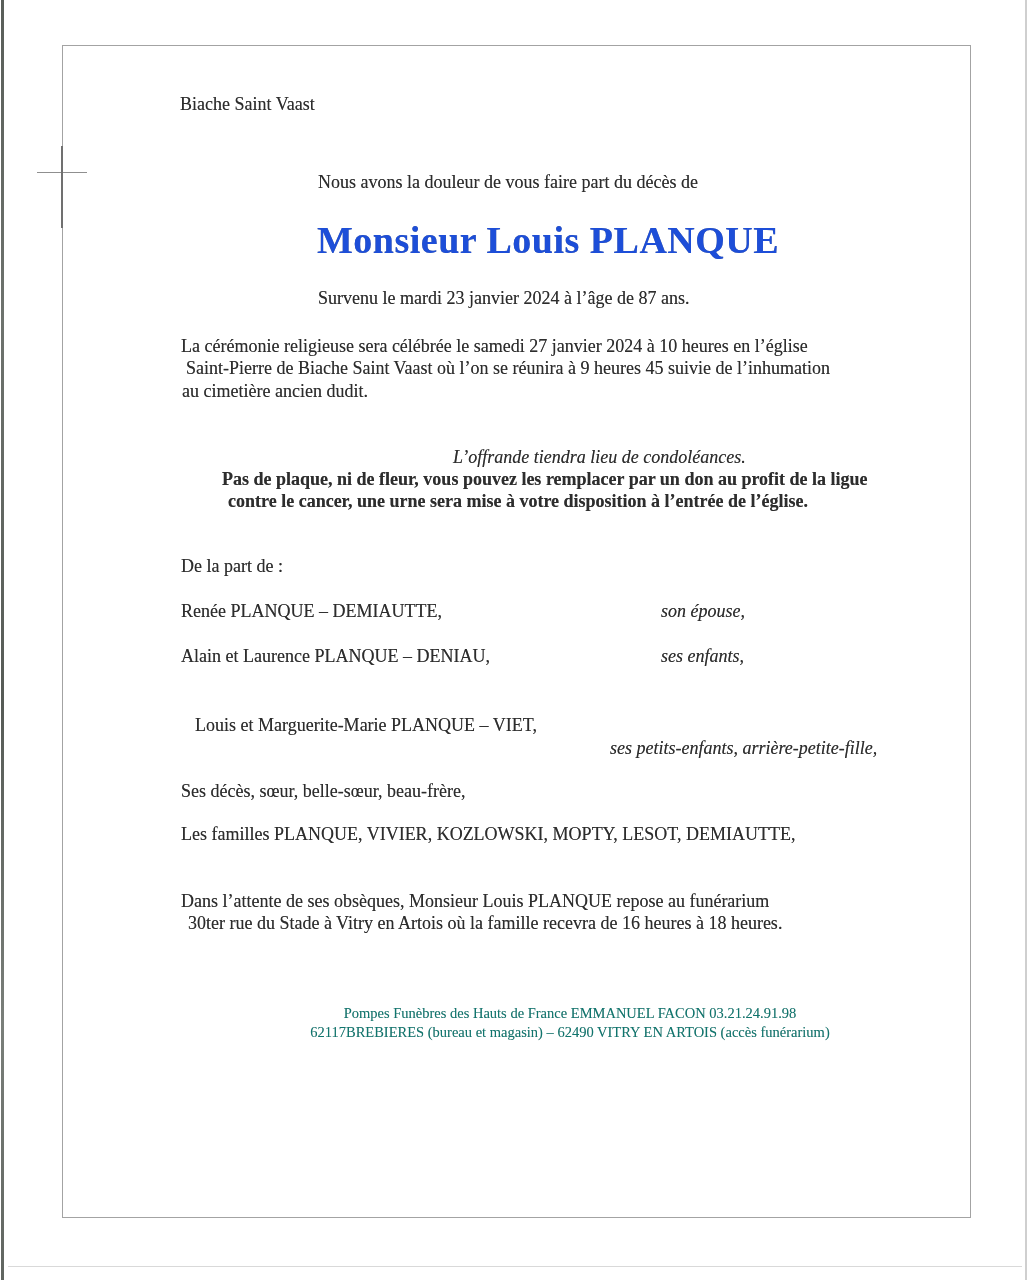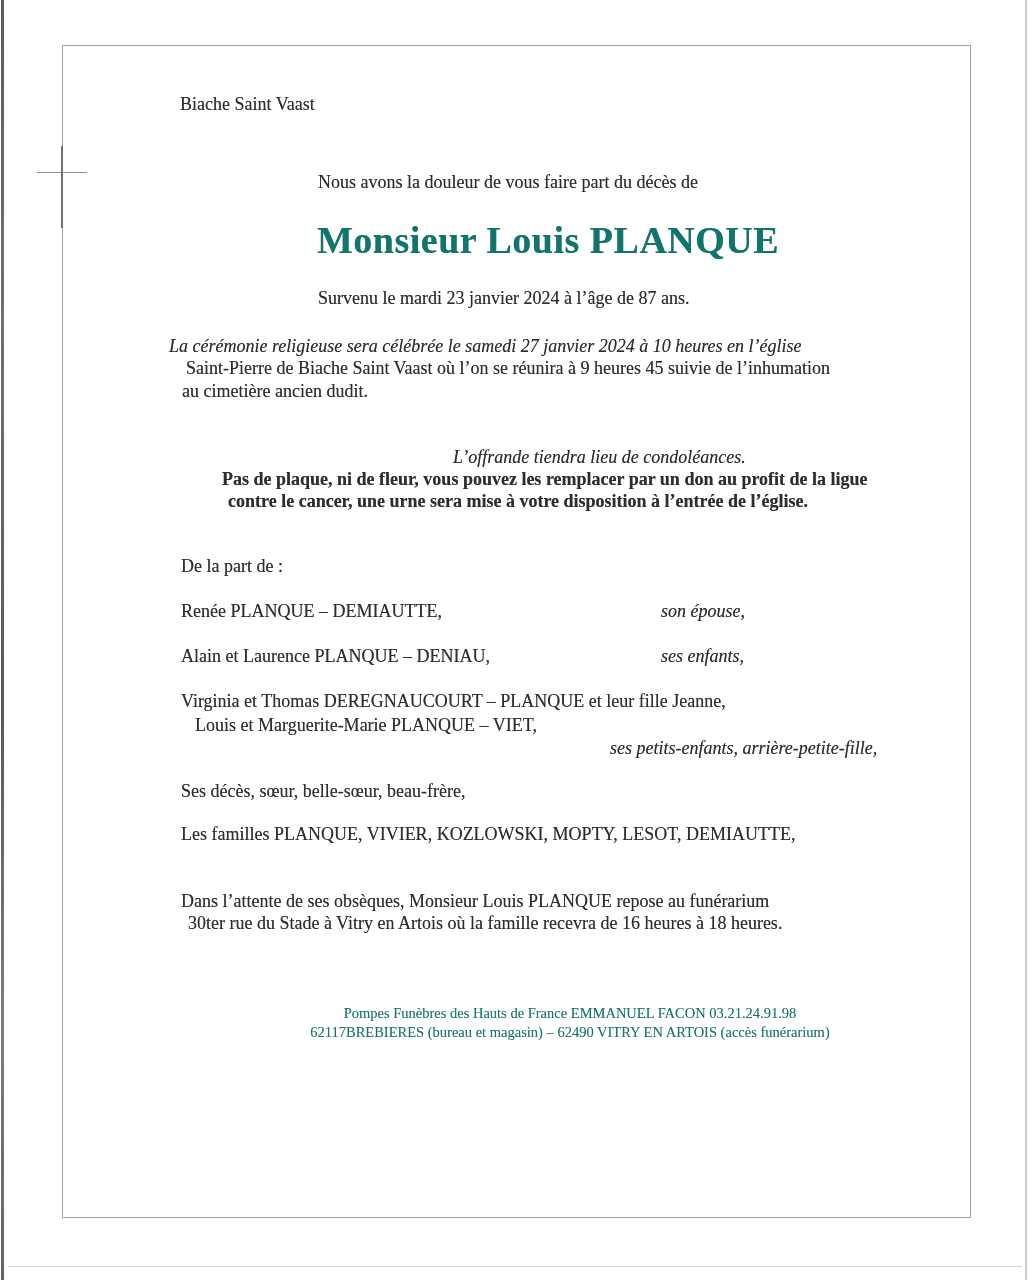--- a/index.html
+++ b/index.html
@@ -24,7 +24,7 @@
     font-size: 38px;
     line-height: 40px;
     font-weight: bold;
-    color: #0f766e;
+    color: #1d4ed8;
     letter-spacing: 0.5px;
   }
   .bold   { font-weight: bold; }

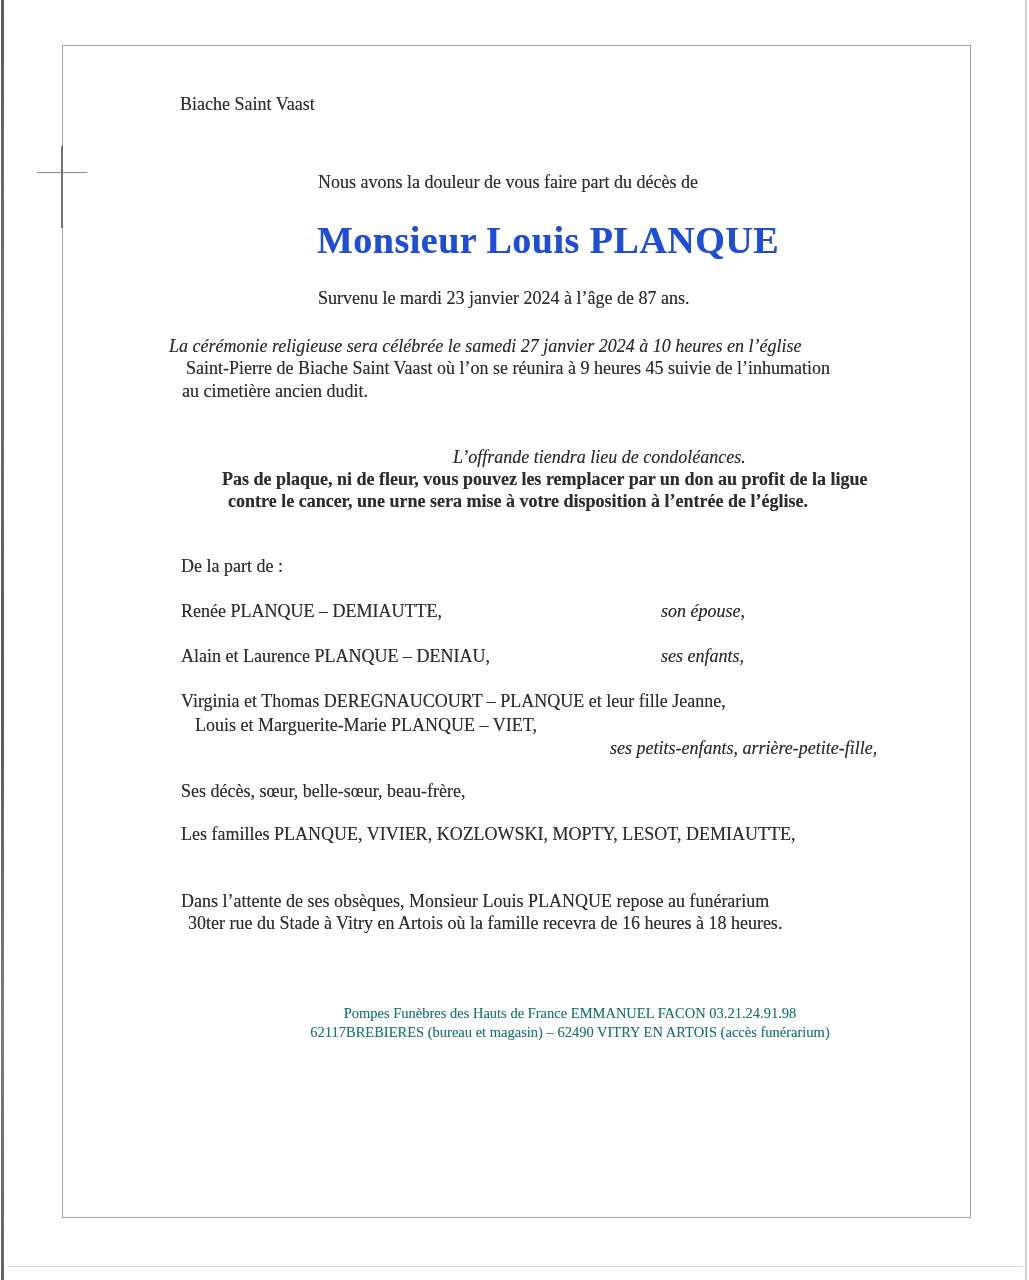--- a/index.html
+++ b/index.html
@@ -73,7 +73,7 @@
 
   <div class="txt" style="left:318px; top:287px;">Survenu le mardi 23 janvier 2024 à l’âge de 87 ans.</div>
 
-  <div class="txt" style="left:169px; top:335px;font-style:italic;">La cérémonie religieuse sera célébrée le samedi 27 janvier 2024 à 10 heures en l’église</div>
+  <div class="txt" style="left:181px; top:335px;">La cérémonie religieuse sera célébrée le samedi 27 janvier 2024 à 10 heures en l’église</div>
   <div class="txt" style="left:186px; top:357px;">Saint-Pierre de Biache Saint Vaast où l’on se réunira à 9 heures 45 suivie de l’inhumation</div>
   <div class="txt" style="left:182px; top:380px;">au cimetière ancien dudit.</div>
 

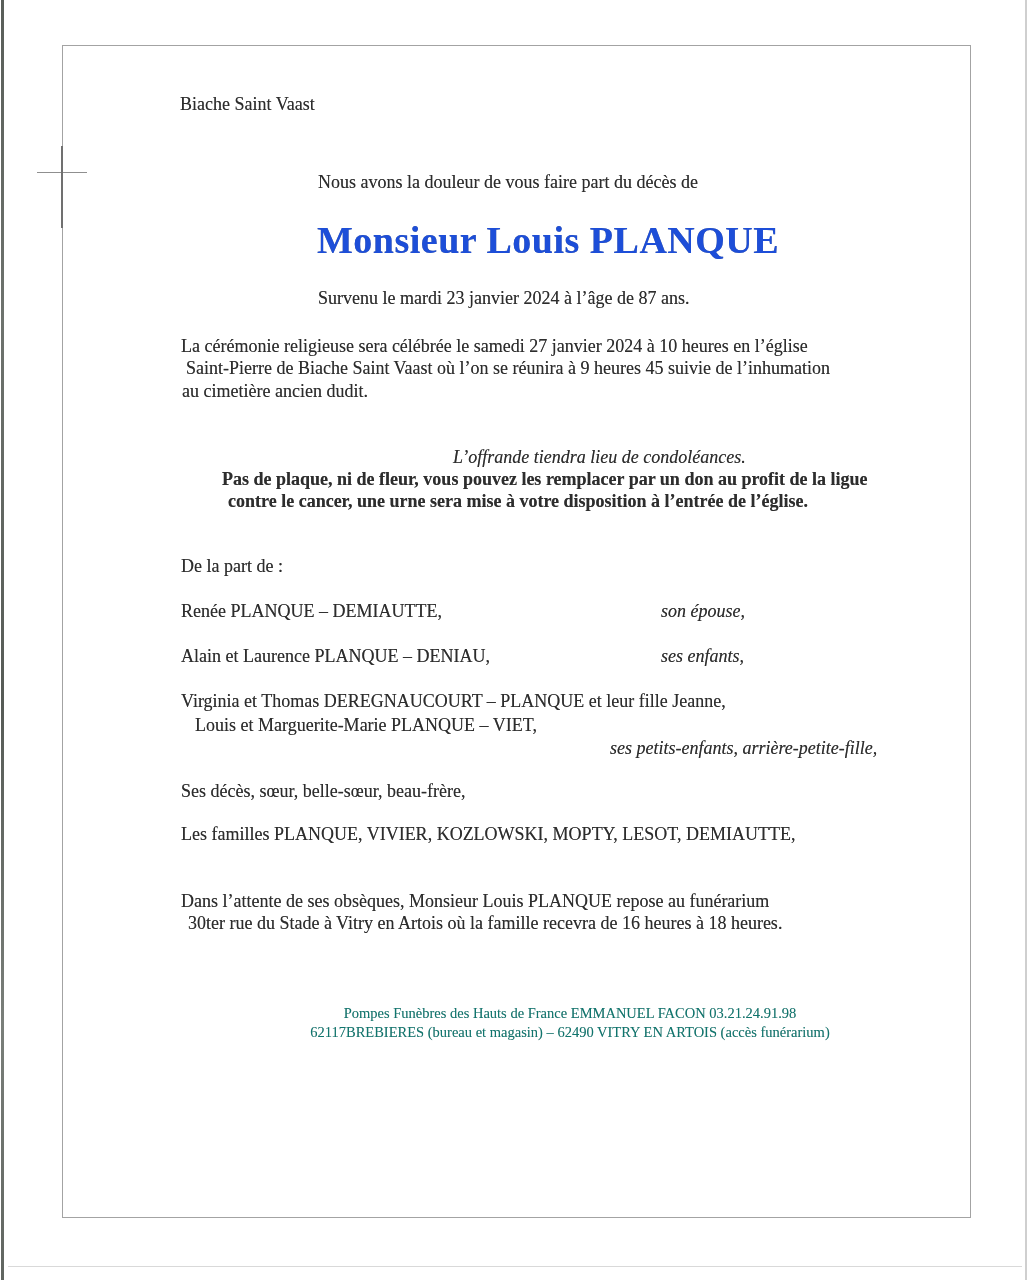--- a/index.html
+++ b/index.html
@@ -90,7 +90,6 @@
   <div class="txt" style="left:181px; top:645px;">Alain et Laurence PLANQUE – DENIAU,</div>
   <div class="txt italic" style="left:661px; top:645px;">ses enfants,</div>
 
-  <div class="txt" style="left:181px; top:690px;">Virginia et Thomas DEREGNAUCOURT – PLANQUE et leur fille Jeanne,</div>
   <div class="txt" style="left:181px; top:714px;margin-left:14px;">Louis et Marguerite-Marie PLANQUE – VIET,</div>
   <div class="txt italic" style="left:610px; top:737px;">ses petits-enfants, arrière-petite-fille,</div>
 

